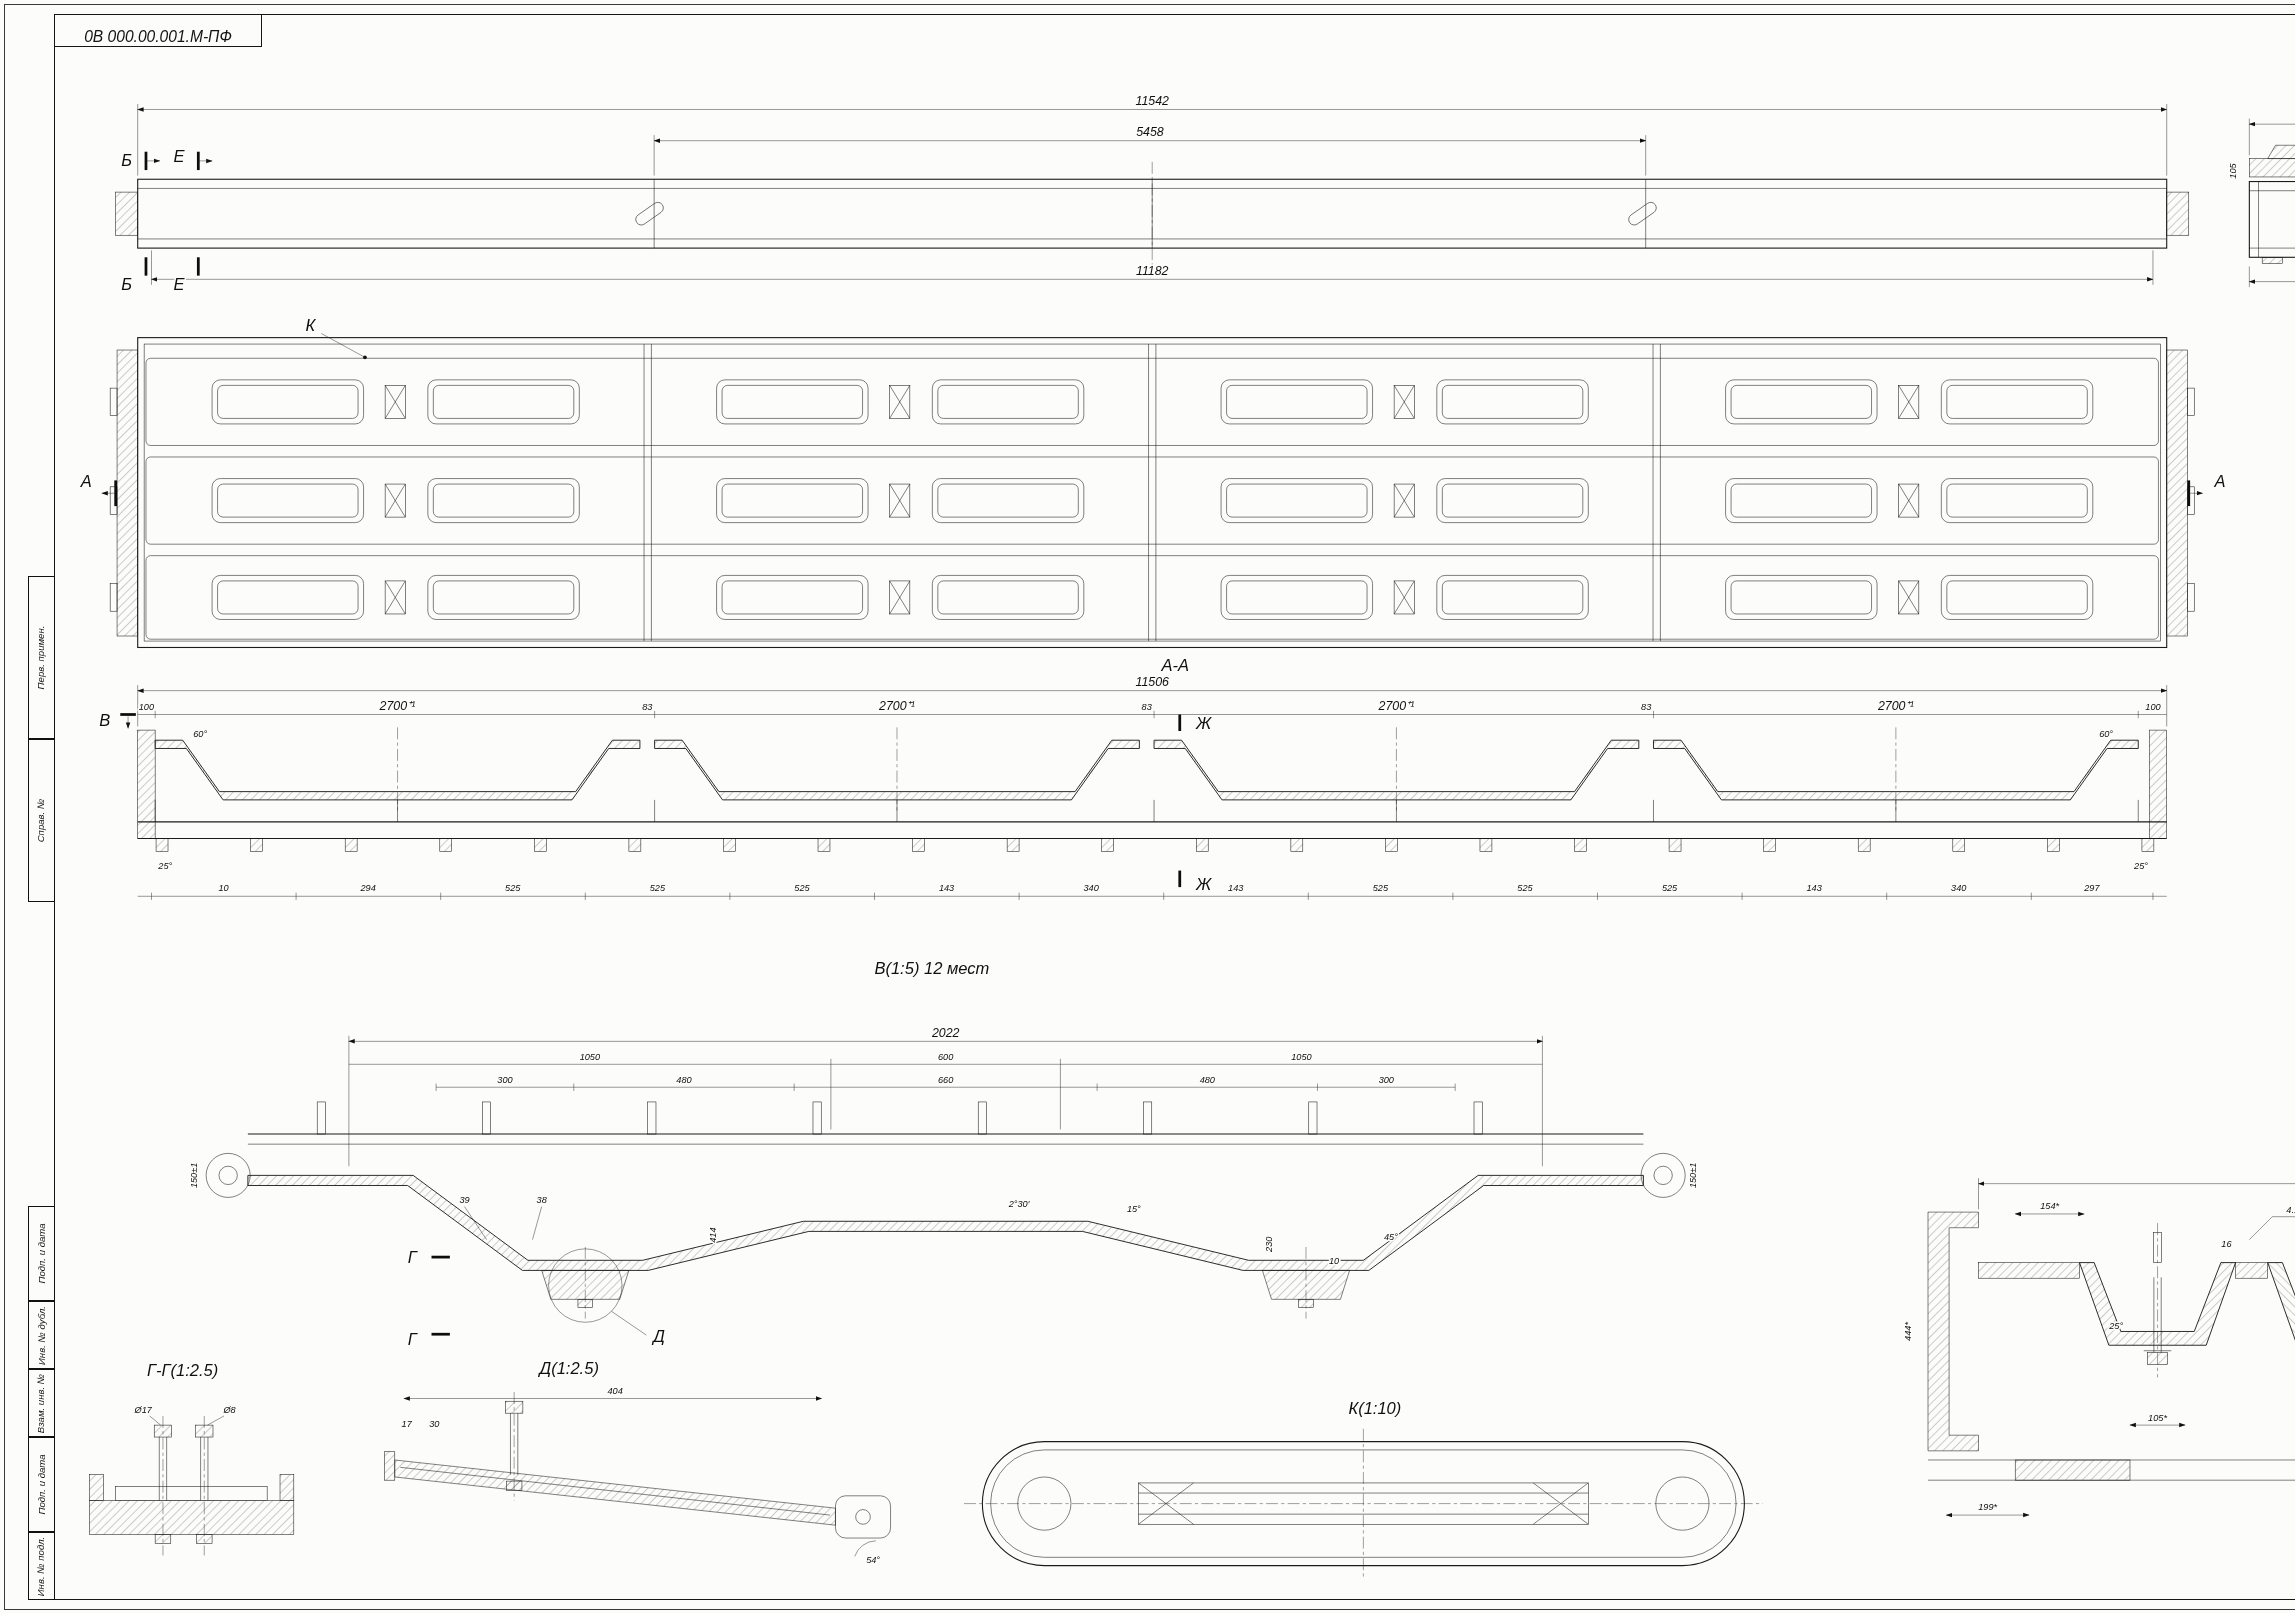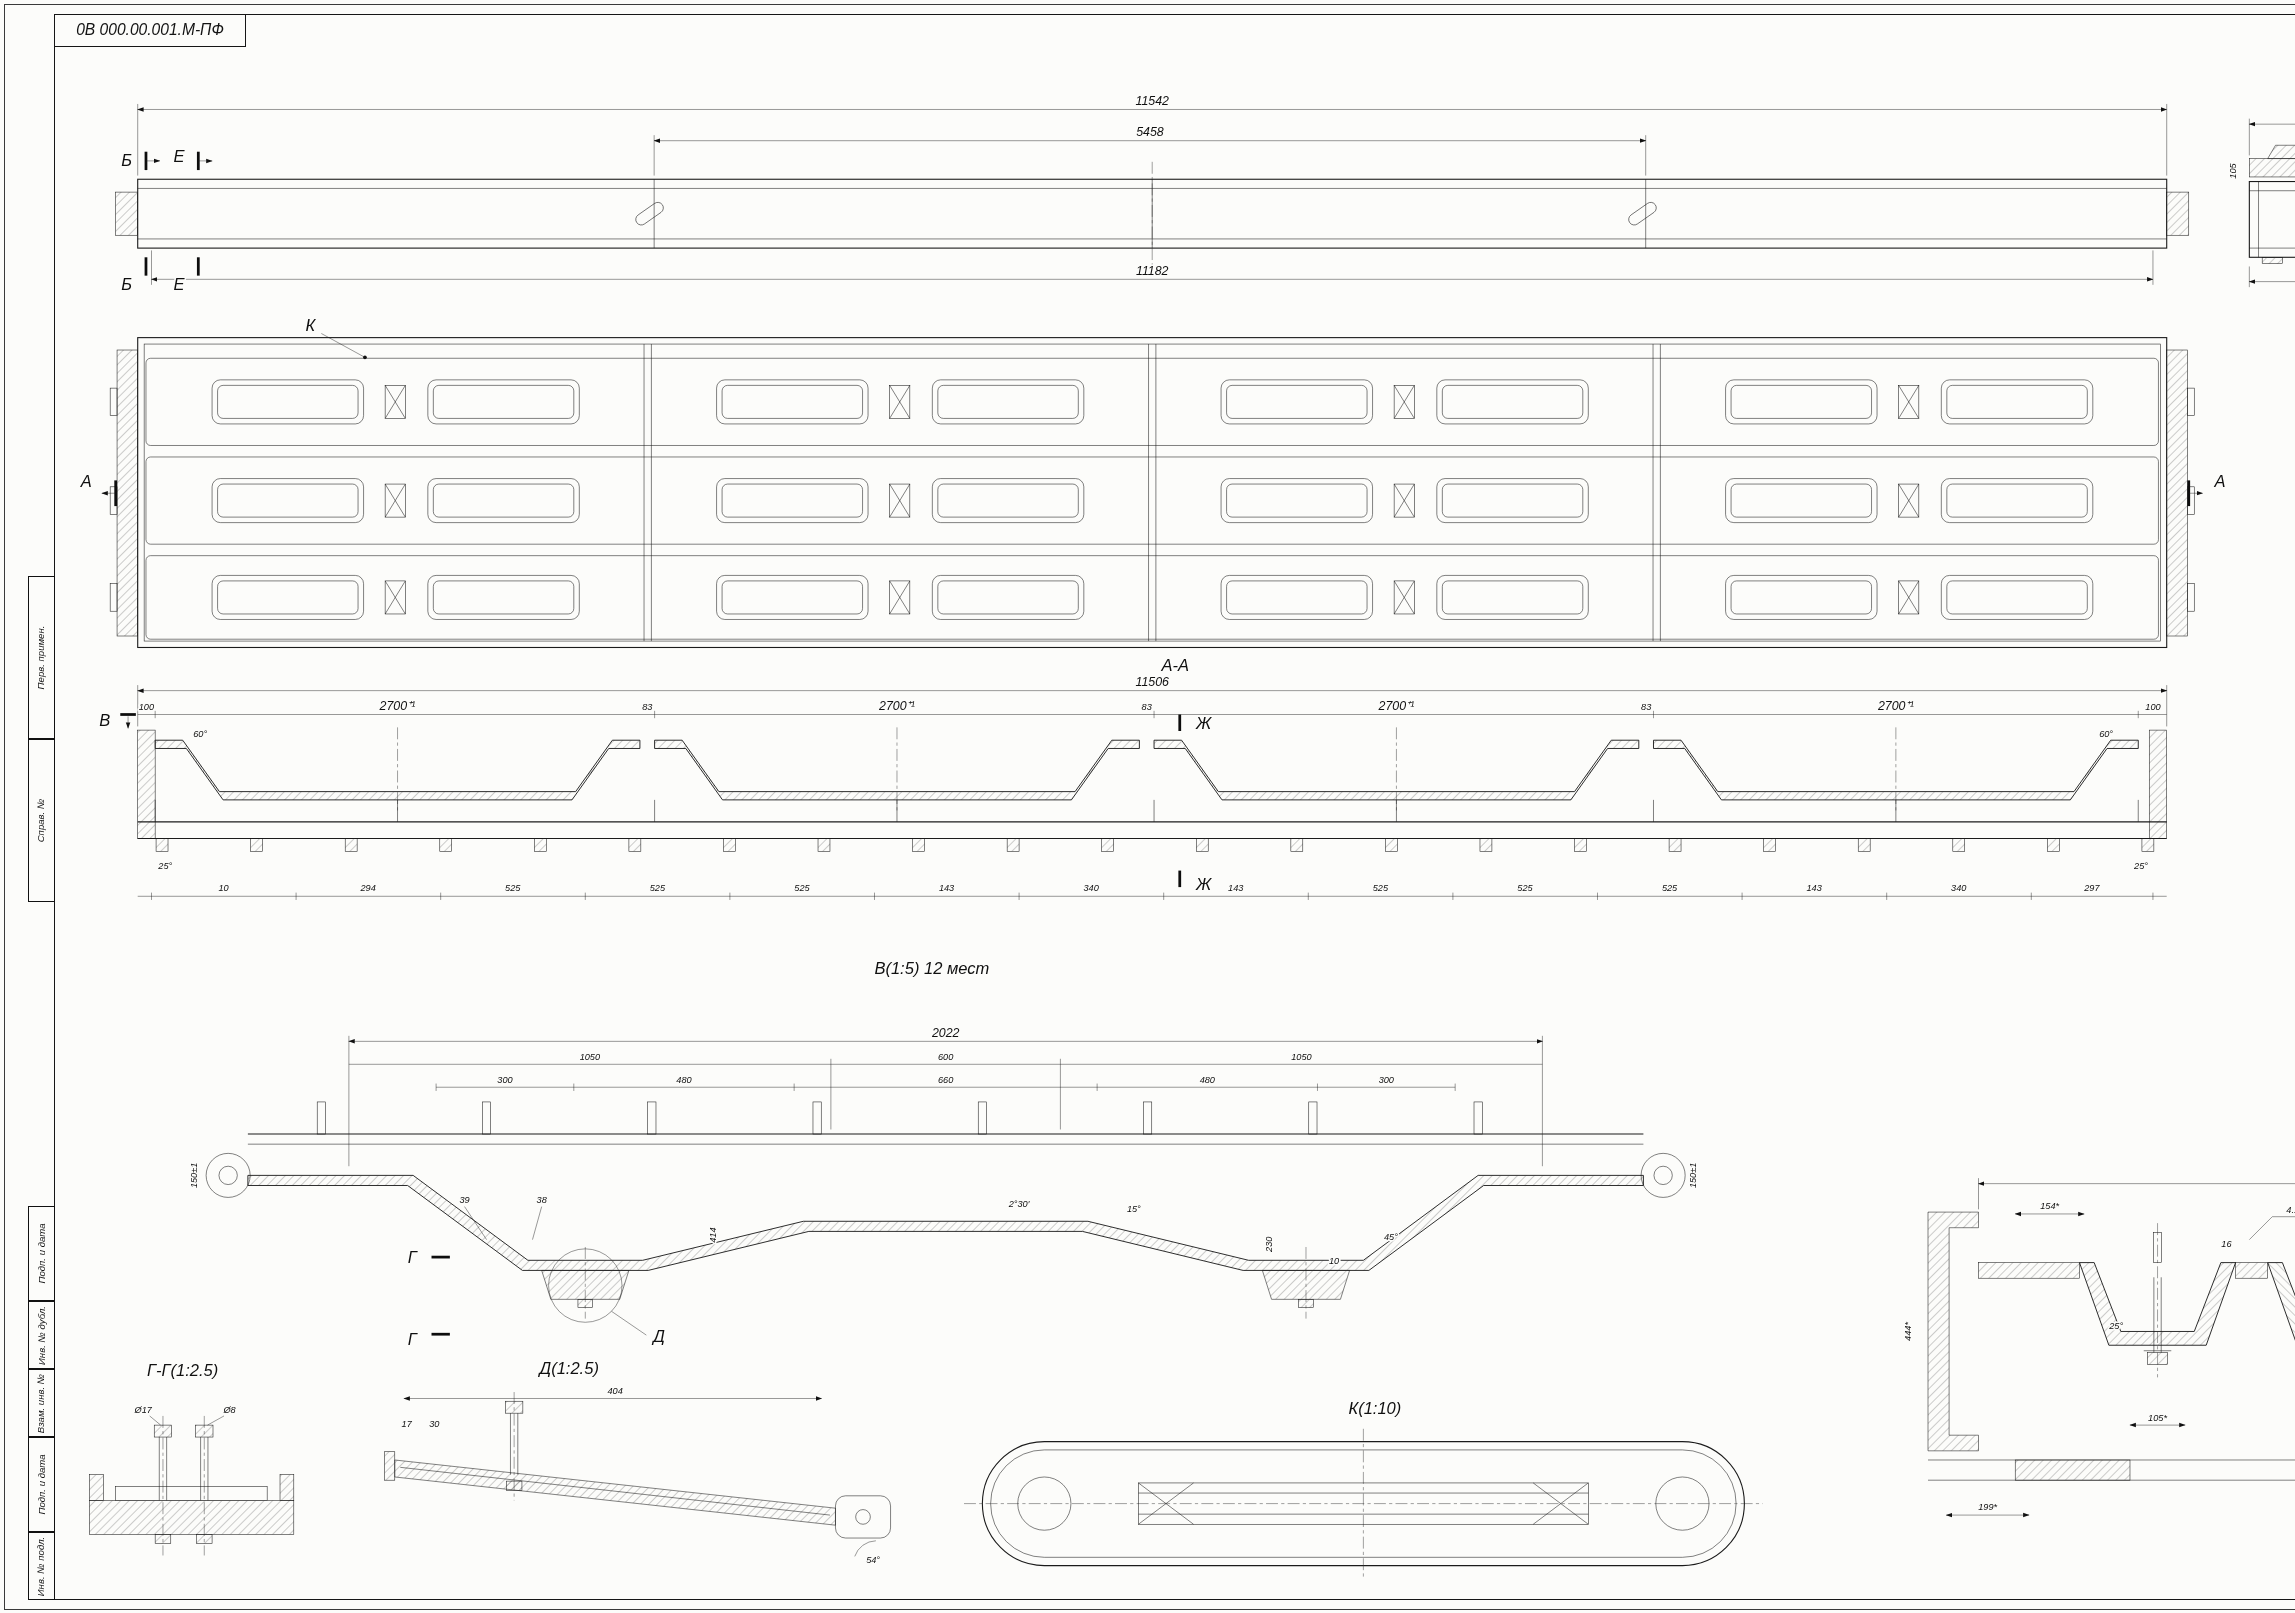--- a/index.html
+++ b/index.html
@@ -8,8 +8,8 @@
          font-family:"Liberation Sans",sans-serif;color:#141414}
   .outer{position:absolute;left:3.7px;top:3.7px;right:3.7px;bottom:3.7px;border:0.9px solid #3a3a3a}
   .frame{position:absolute;left:54px;top:13.8px;width:3351px;height:1586px;border:1.4px solid #161616}
-  .stamp{position:absolute;left:54px;top:13.8px;width:192px;height:33px;border:1.4px solid #161616;
-         display:flex;align-items:center;justify-content:center;font-style:italic;font-size:15.6px}
+  .stamp{position:absolute;left:54px;top:13.8px;width:208px;height:33px;border:1.4px solid #161616;
+         display:flex;align-items:flex-end;justify-content:center;font-style:italic;font-size:15.6px}
   svg.cad{position:absolute;left:0;top:0}
   .ln{stroke:#1b1b1b;stroke-width:2.4;fill:none}
   .lnw{stroke:#1b1b1b;stroke-width:2.4;fill:#fcfcfa}

